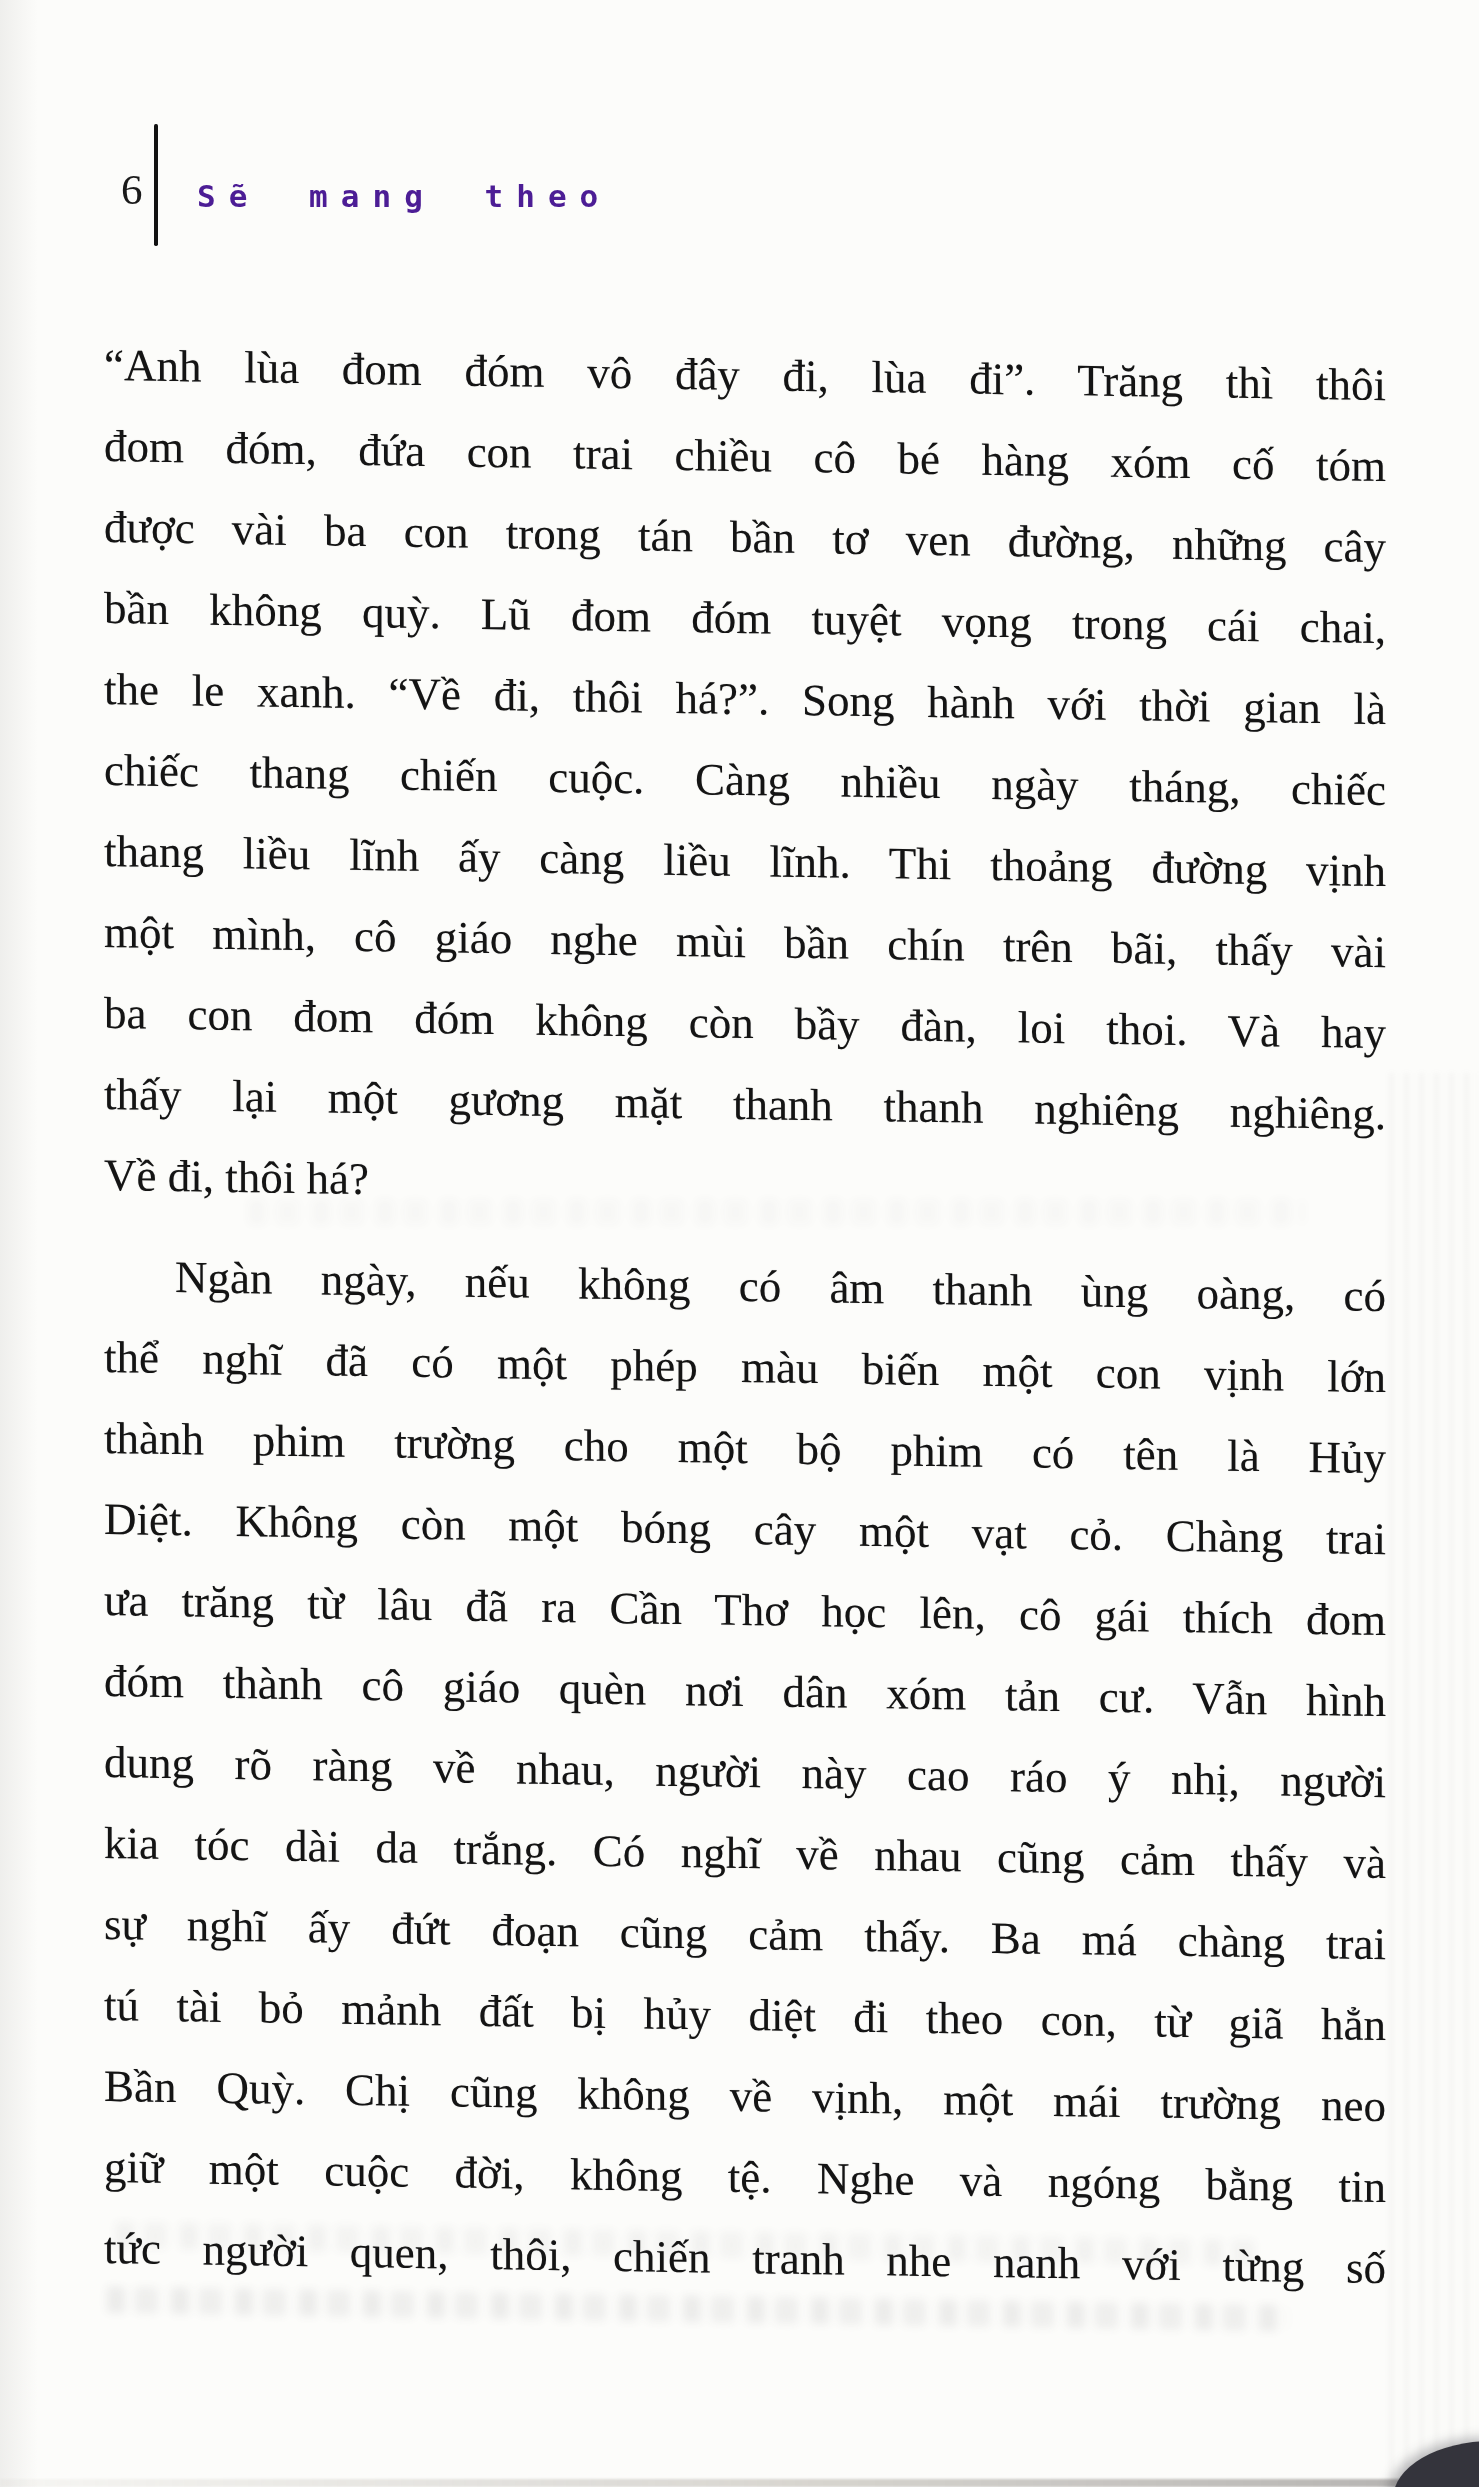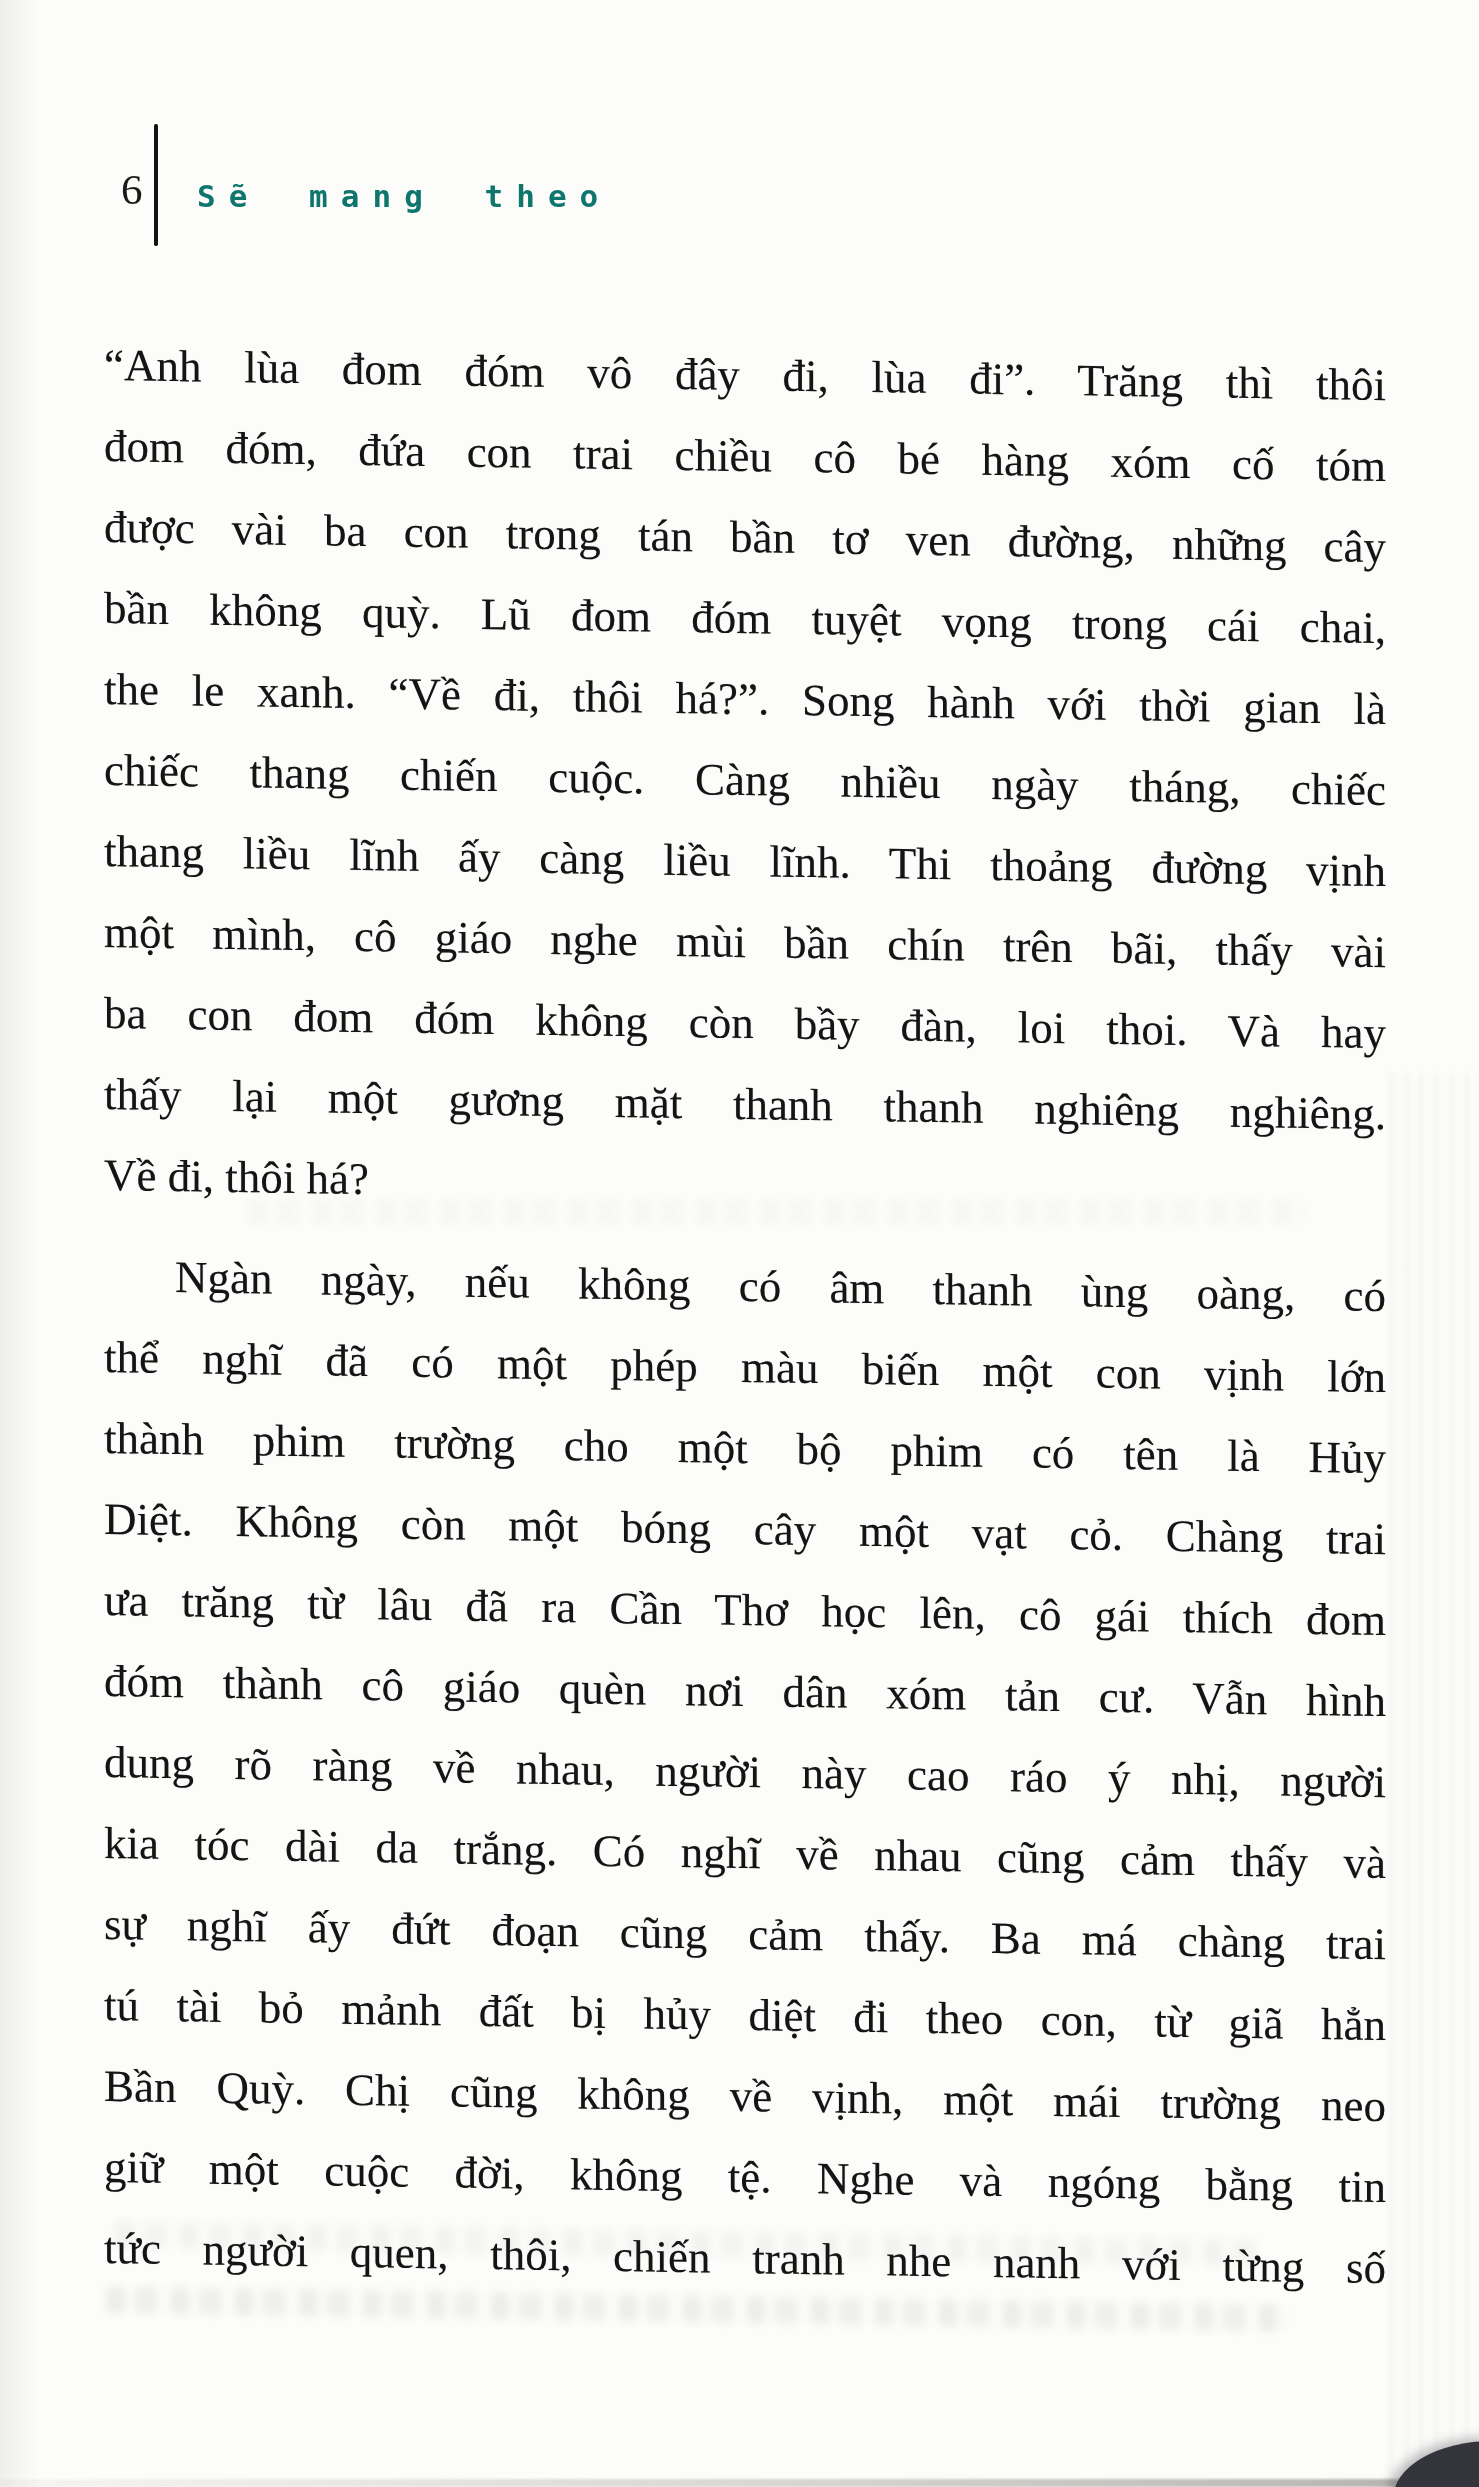--- a/index.html
+++ b/index.html
@@ -50,7 +50,7 @@
   .running-title{
     position:absolute;left:197px;top:178px;
     font-family:"DejaVu Sans Mono","Liberation Mono",monospace;
-    font-size:31px;font-weight:600;color:#0f766e;
+    font-size:31px;font-weight:600;color:#4c1d95;
     letter-spacing:0.42em;word-spacing:0.55em;
     white-space:nowrap;
   }

